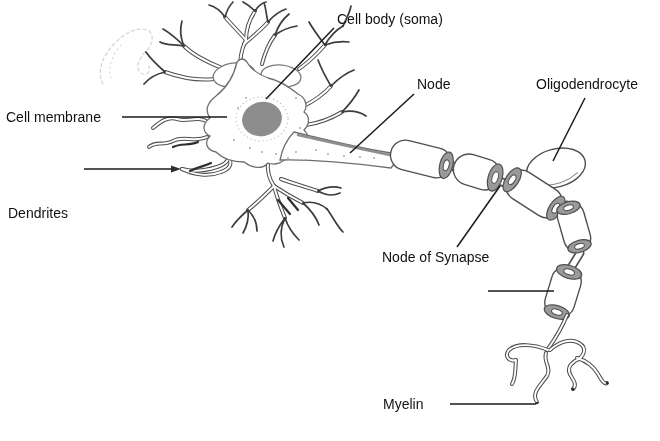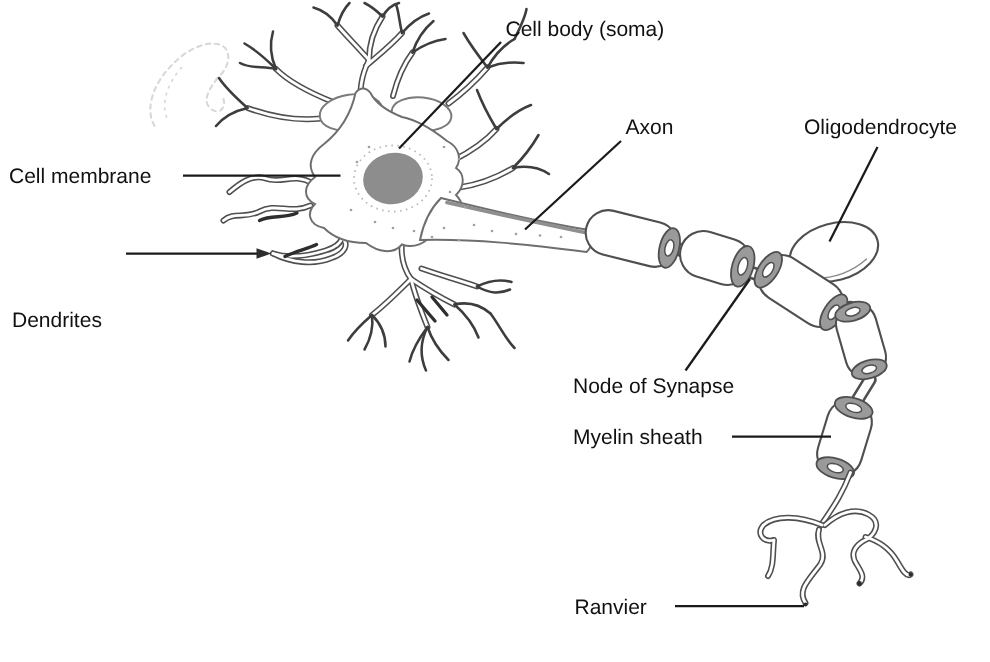--- a/index.html
+++ b/index.html
@@ -277,7 +277,7 @@
 </svg>
 
   <div class="label l-cell-body">Cell body (soma)</div>
-  <div class="label l-axon">Axon</div>
+  <div class="label l-axon">Node</div>
   <div class="label l-oligo">Oligodendrocyte</div>
   <div class="label l-membrane">Cell membrane</div>
   <div class="label l-dendrites">Dendrites</div>

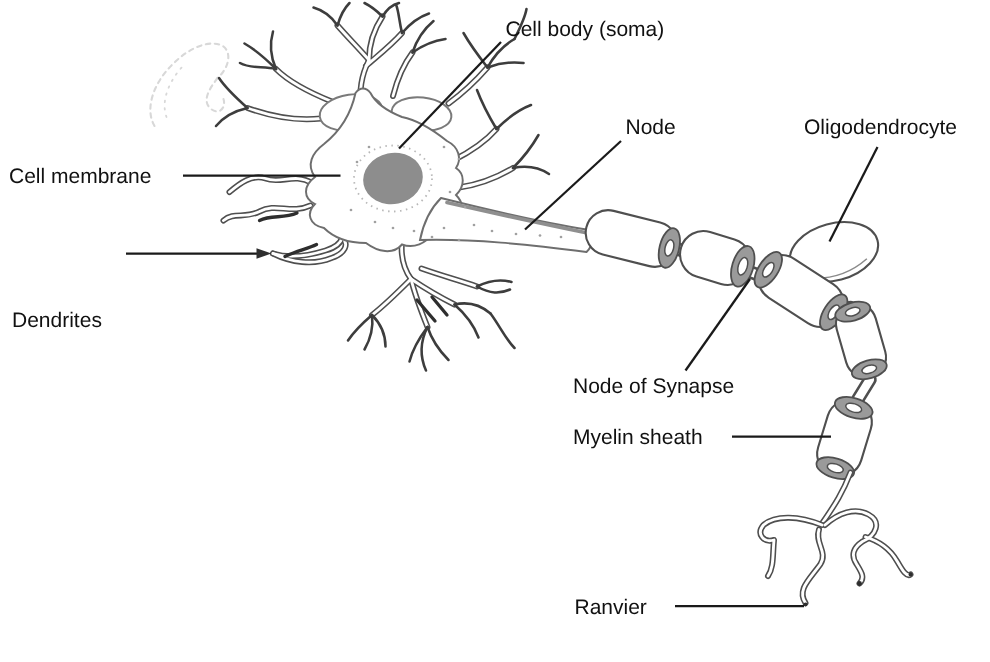--- a/index.html
+++ b/index.html
@@ -282,7 +282,6 @@
   <div class="label l-membrane">Cell membrane</div>
   <div class="label l-dendrites">Dendrites</div>
   <div class="label l-node">Node of Synapse</div>
-  <div class="label l-myelin">Myelin sheath</div>
   <div class="label l-synapse">Ranvier</div>
 </div>
 

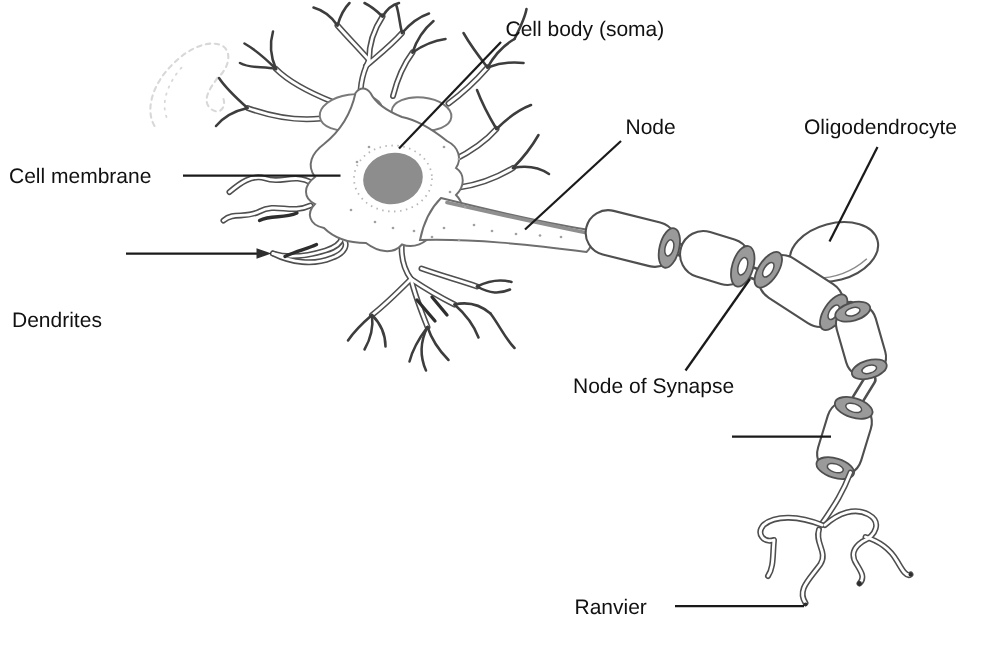--- a/index.html
+++ b/index.html
@@ -282,7 +282,7 @@
   <div class="label l-membrane">Cell membrane</div>
   <div class="label l-dendrites">Dendrites</div>
   <div class="label l-node">Node of Synapse</div>
-  <div class="label l-synapse">Ranvier</div>
+  <div class="label l-synapse">Myelin</div>
 </div>
 
 </body></html>

